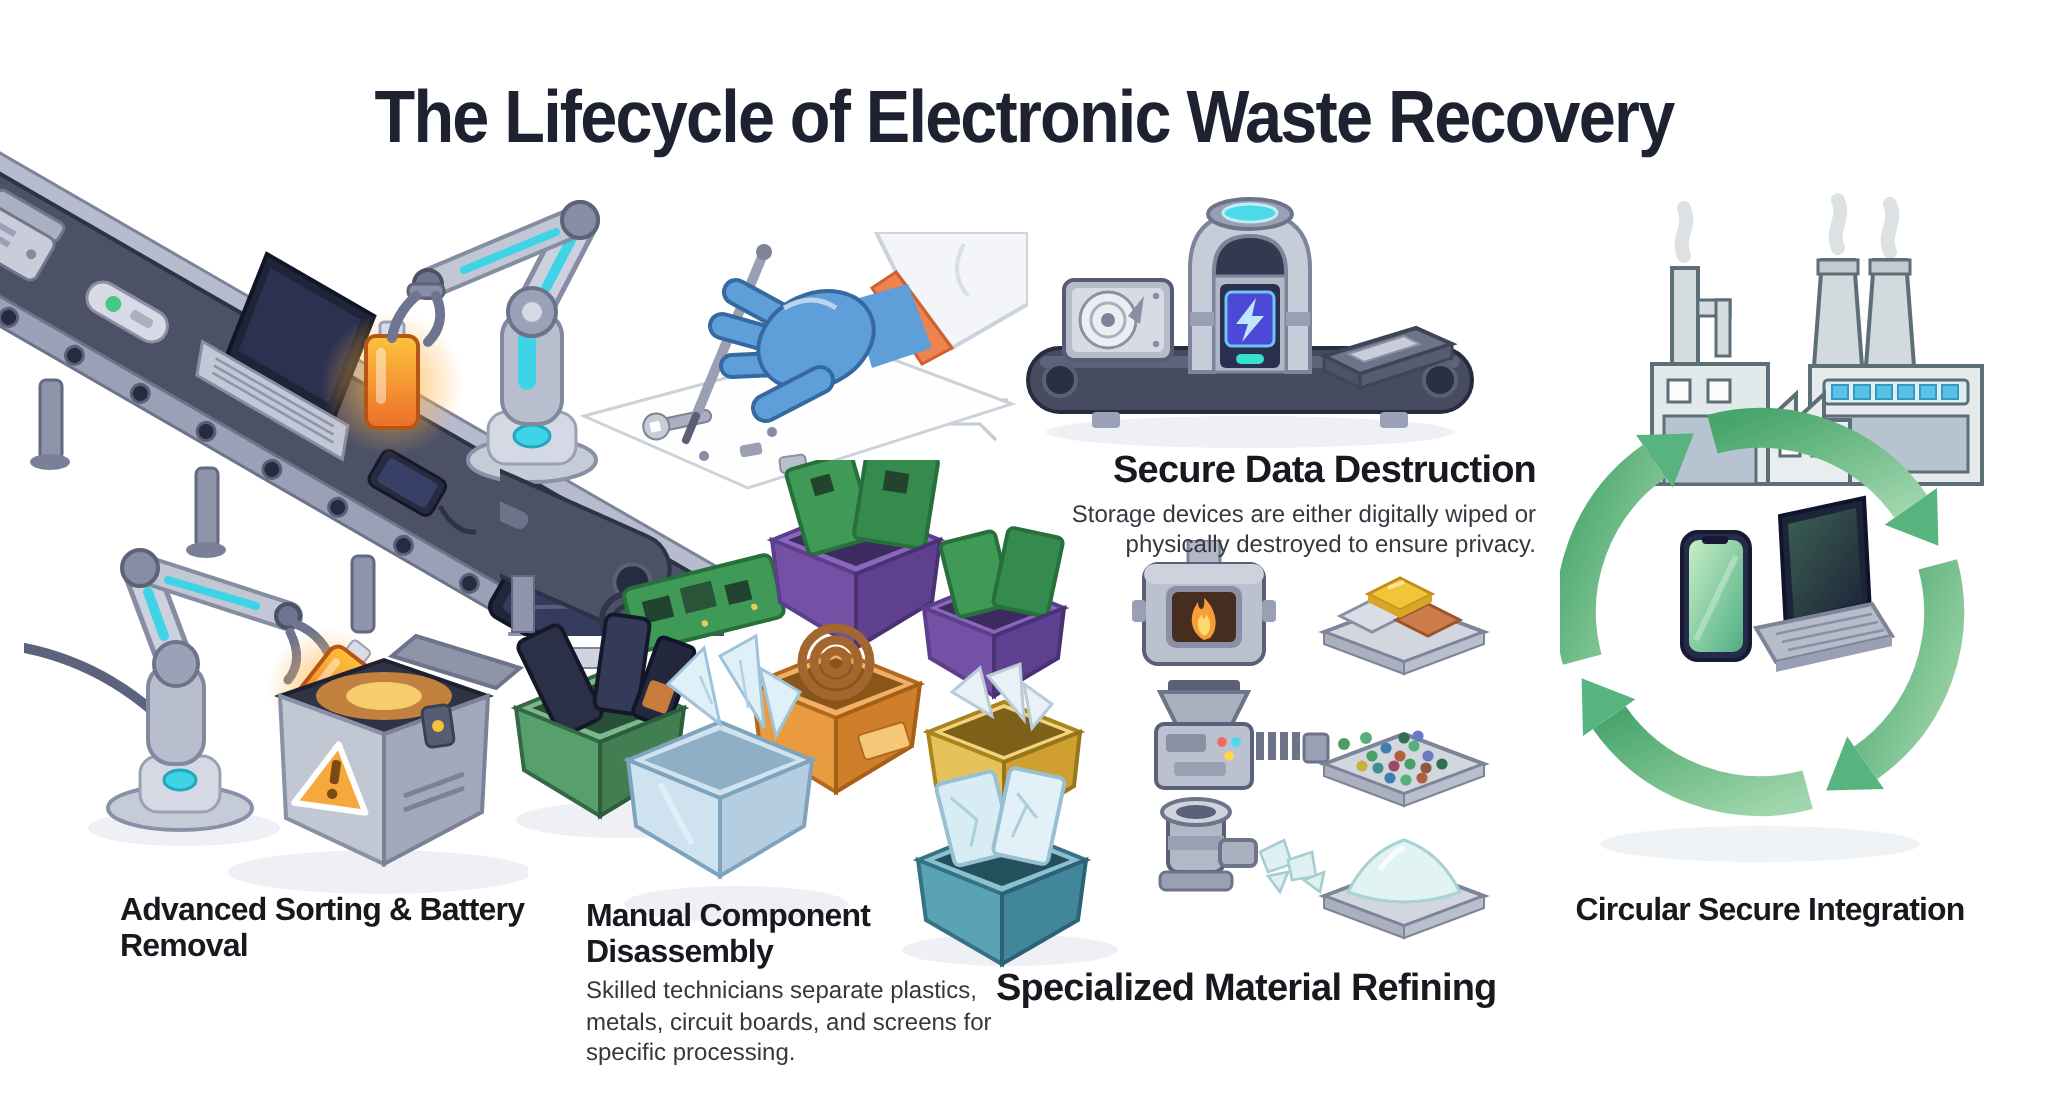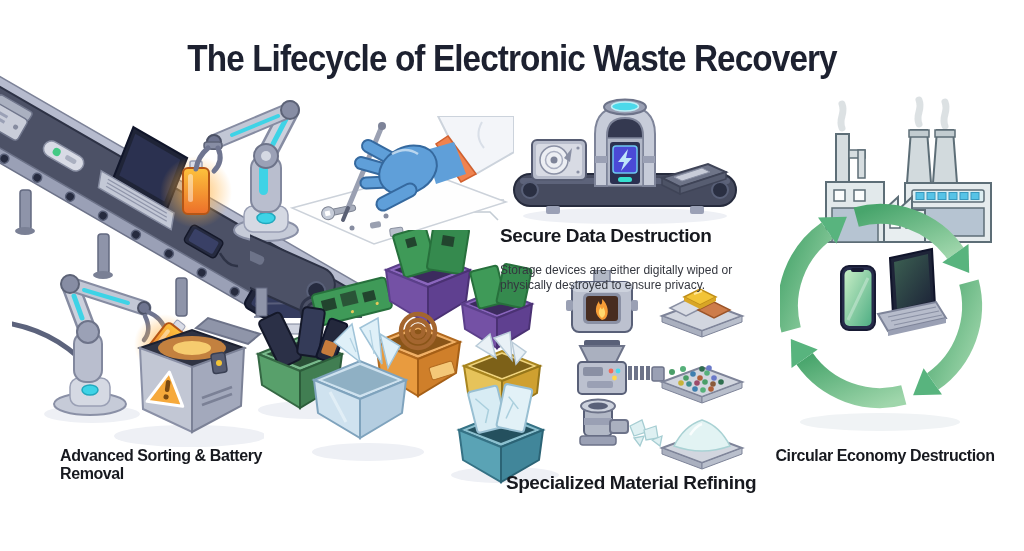--- a/index.html
+++ b/index.html
@@ -16,7 +16,7 @@
   .stage .d{color:var(--body-text,#34373f);font-size:12px;line-height:1.28;margin-top:16px;}
   .s0{left:60px;top:447px;width:242px;text-align:left;}
   .s1{left:293px;top:450px;width:214px;text-align:left;}
-  .s2{left:500px;top:226px;width:268px;text-align:left;}
+  .s2{left:500px;top:226px;width:268px;text-align:right;}
   .s2 .h{font-size:19px;}
   .s3{left:498px;top:473px;width:266px;text-align:center;}
   .s3 .h{font-size:19px;}

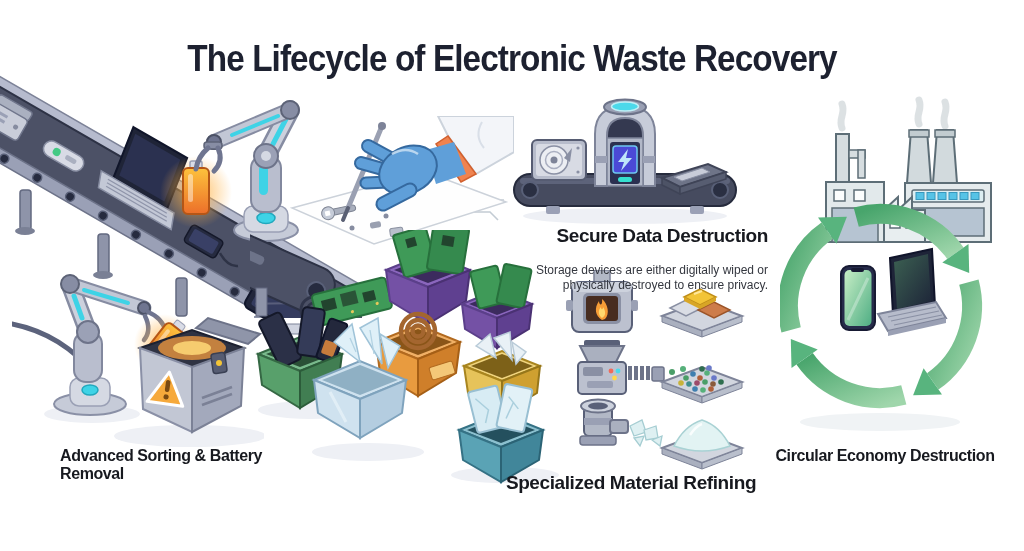--- a/index.html
+++ b/index.html
@@ -13,7 +13,7 @@
   .stage{position:absolute;}
   .stage .h{font-weight:700;color:var(--heading-text,#17191f);letter-spacing:-0.4px;
     font-size:16px;line-height:1.1;}
-  .stage .d{color:var(--body-text,#34373f);font-size:12px;line-height:1.28;margin-top:16px;}
+  .stage .d{color:var(--body-text,#34373f);font-size:12px;line-height:1.28;margin-top:3px;}
   .s0{left:60px;top:447px;width:242px;text-align:left;}
   .s1{left:293px;top:450px;width:214px;text-align:left;}
   .s2{left:500px;top:226px;width:268px;text-align:right;}

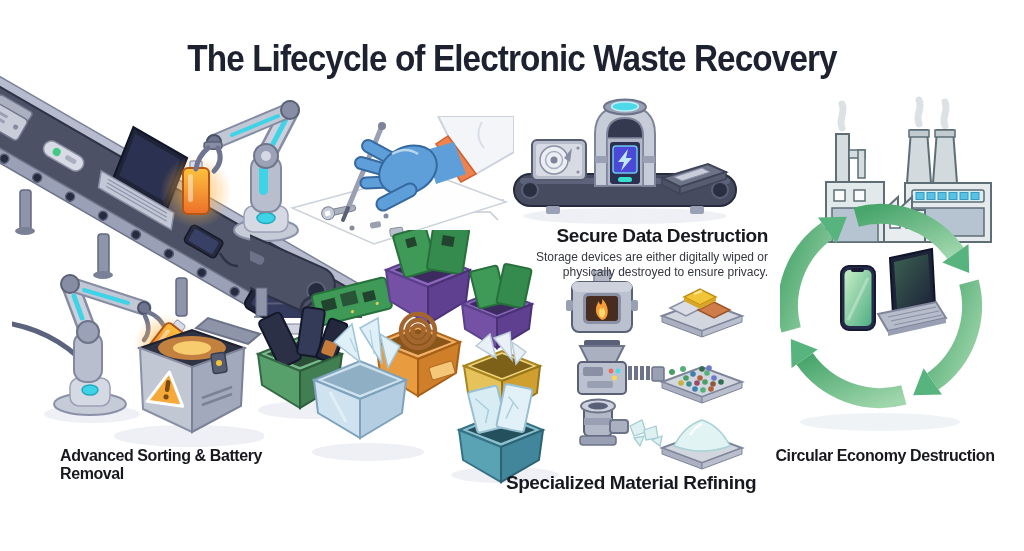--- a/index.html
+++ b/index.html
@@ -554,6 +554,10 @@
   <div class="stage s0">
     <div class="h">Advanced Sorting &amp; Battery Removal</div>
   </div>
+  <div class="stage s1">
+    <div class="h">Manual Component Disassembly</div>
+    <div class="d">Skilled technicians separate plastics, metals, circuit boards, and screens for specific processing.</div>
+  </div>
   <div class="stage s2">
     <div class="h">Secure Data Destruction</div>
     <div class="d">Storage devices are either digitally wiped or physically destroyed to ensure privacy.</div>

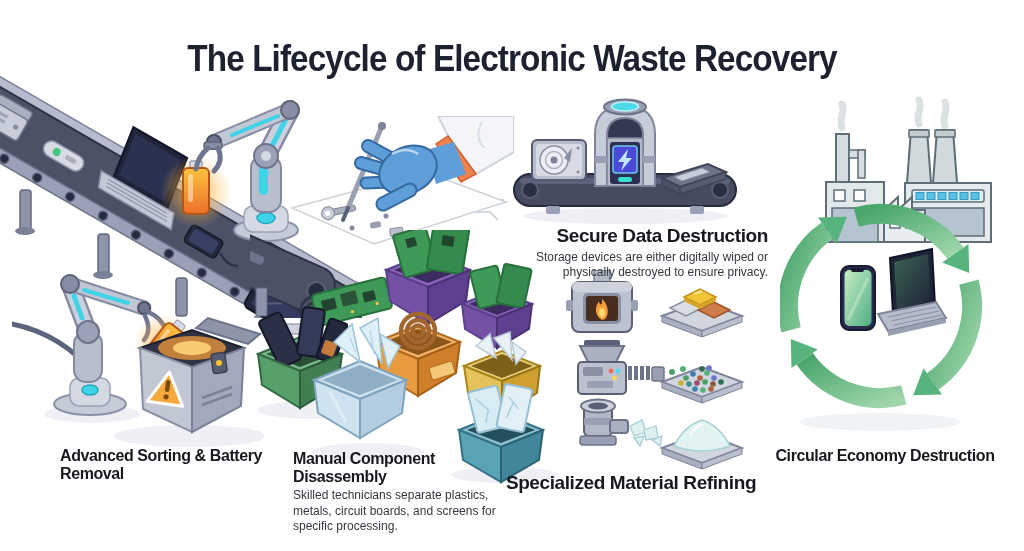--- a/index.html
+++ b/index.html
@@ -566,7 +566,7 @@
     <div class="h">Specialized Material Refining</div>
   </div>
   <div class="stage s4">
-    <div class="h">Circular Economy Destruction</div>
+    <div class="h">Circular Secure Integration</div>
   </div>
 
 </div>

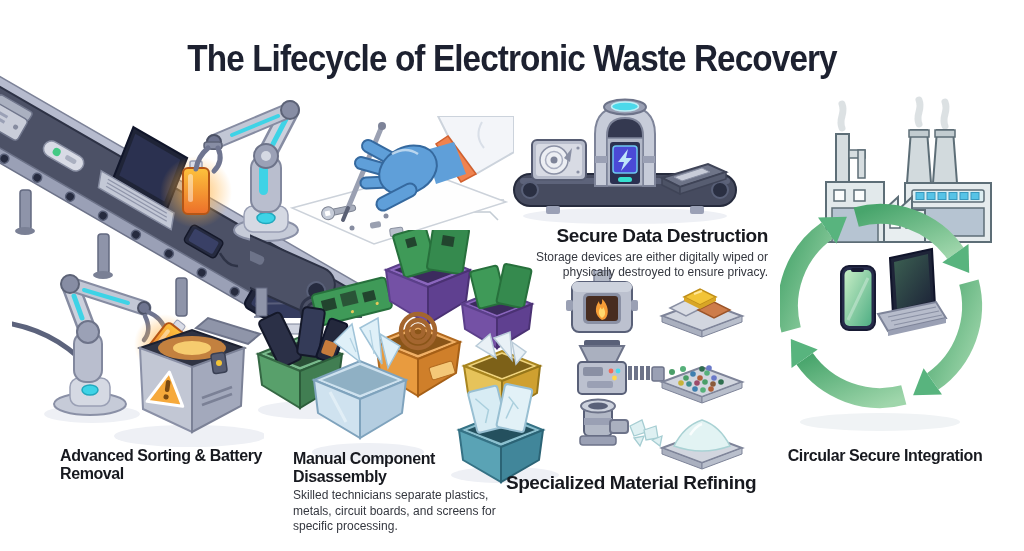--- a/index.html
+++ b/index.html
@@ -18,7 +18,7 @@
   .s1{left:293px;top:450px;width:214px;text-align:left;}
   .s2{left:500px;top:226px;width:268px;text-align:right;}
   .s2 .h{font-size:19px;}
-  .s3{left:498px;top:473px;width:266px;text-align:center;}
+  .s3{left:498px;top:485px;width:266px;}
   .s3 .h{font-size:19px;}
   .s4{left:770px;top:447px;width:230px;text-align:center;}
 </style>

